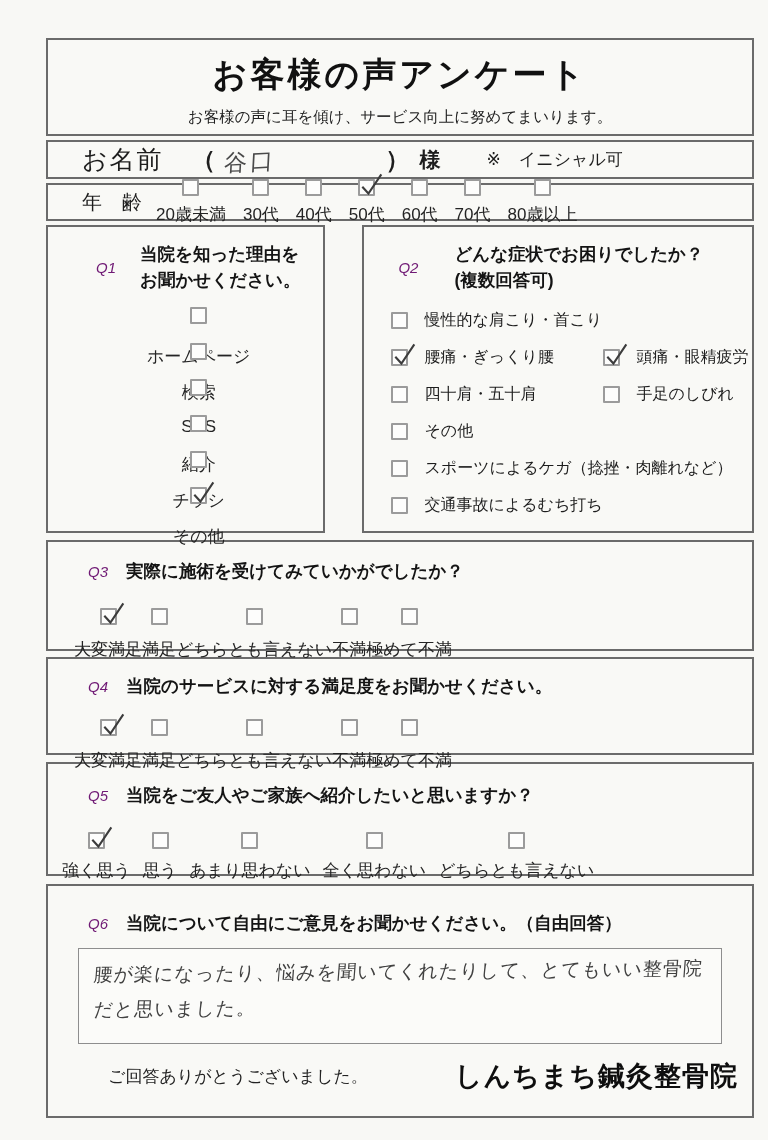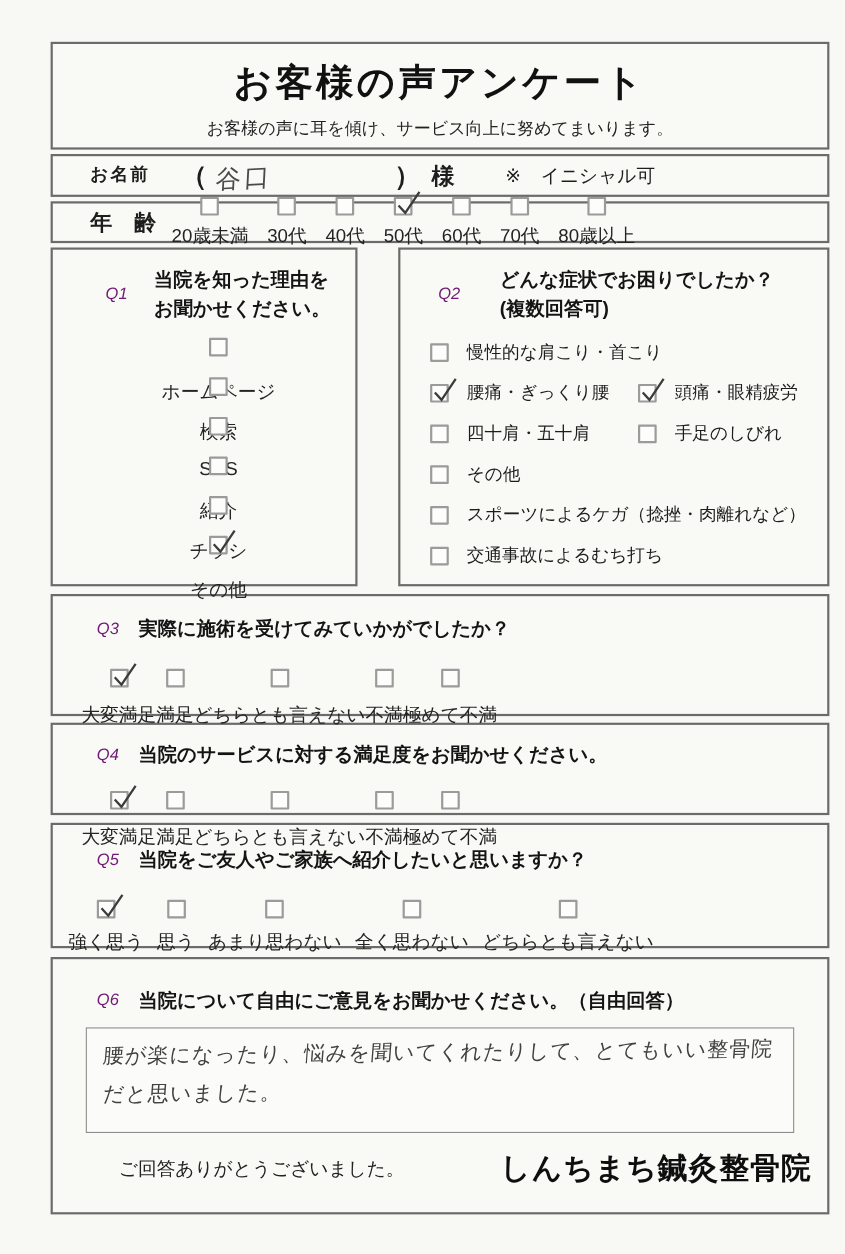--- a/index.html
+++ b/index.html
@@ -19,7 +19,7 @@
 
   
   .name-box { height:39px; margin-bottom:4px; display:flex; align-items:center; padding-left:34px; }
-  .name-label { font-size:16px; font-weight:700; letter-spacing:2px; }
+  .name-label { font-size:25px; font-weight:400; letter-spacing:2px; }
   .paren { font-size:24px; font-weight:700; margin-left:28px; }
   .name-value {
     width:170px; font-size:23px; color:#4a4a4a; padding-left:8px;

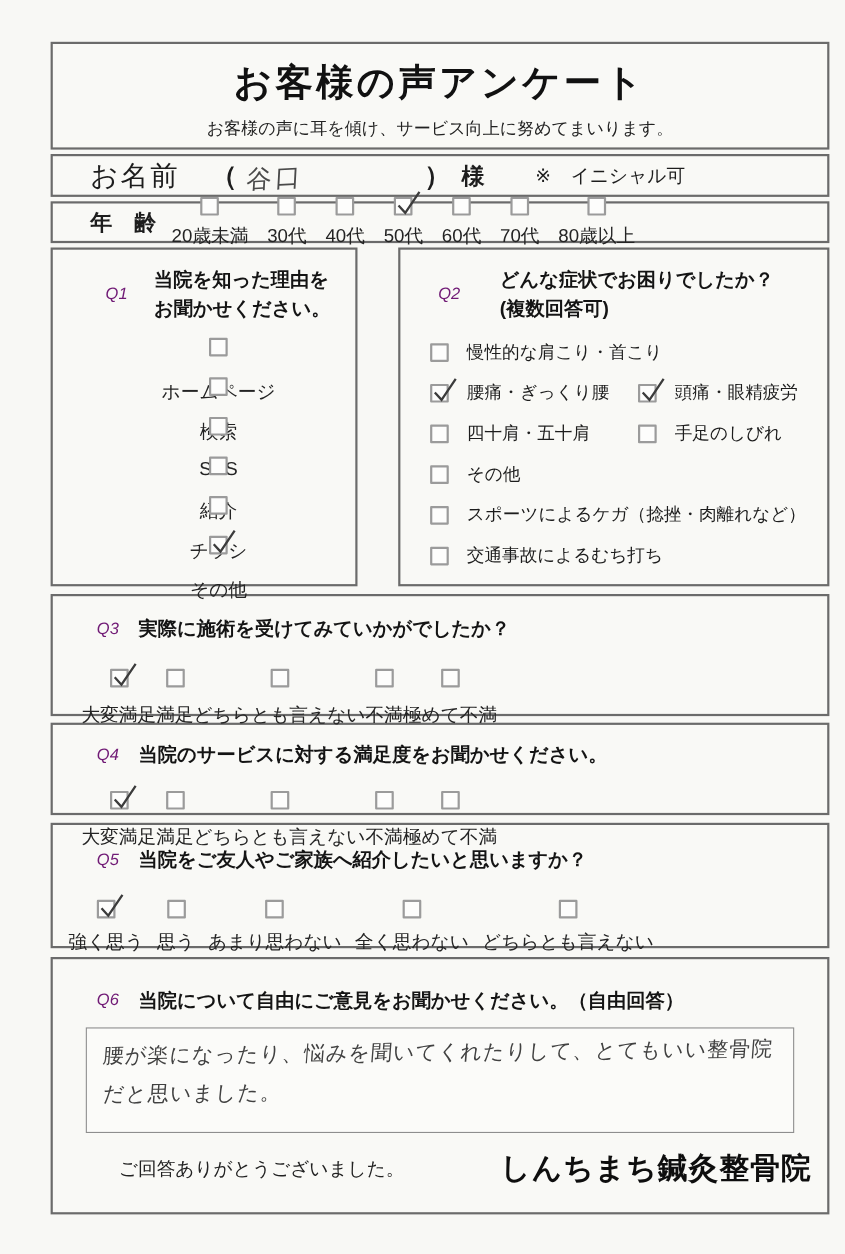--- a/index.html
+++ b/index.html
@@ -30,7 +30,7 @@
   .note { font-size:17px; margin-left:18px; }
 
   .age-box { height:38px; margin-bottom:4px; display:flex; align-items:center; padding-left:34px; }
-  .age-label { font-size:20px; font-weight:700; margin-right:14px; white-space:nowrap;text-align:right; }
+  .age-label { font-size:20px; font-weight:400; margin-right:14px; white-space:nowrap;text-align:right; }
   .age-box .opt { gap:7px; }
   .age-opts { display:flex; align-items:center; gap:17px; }
 

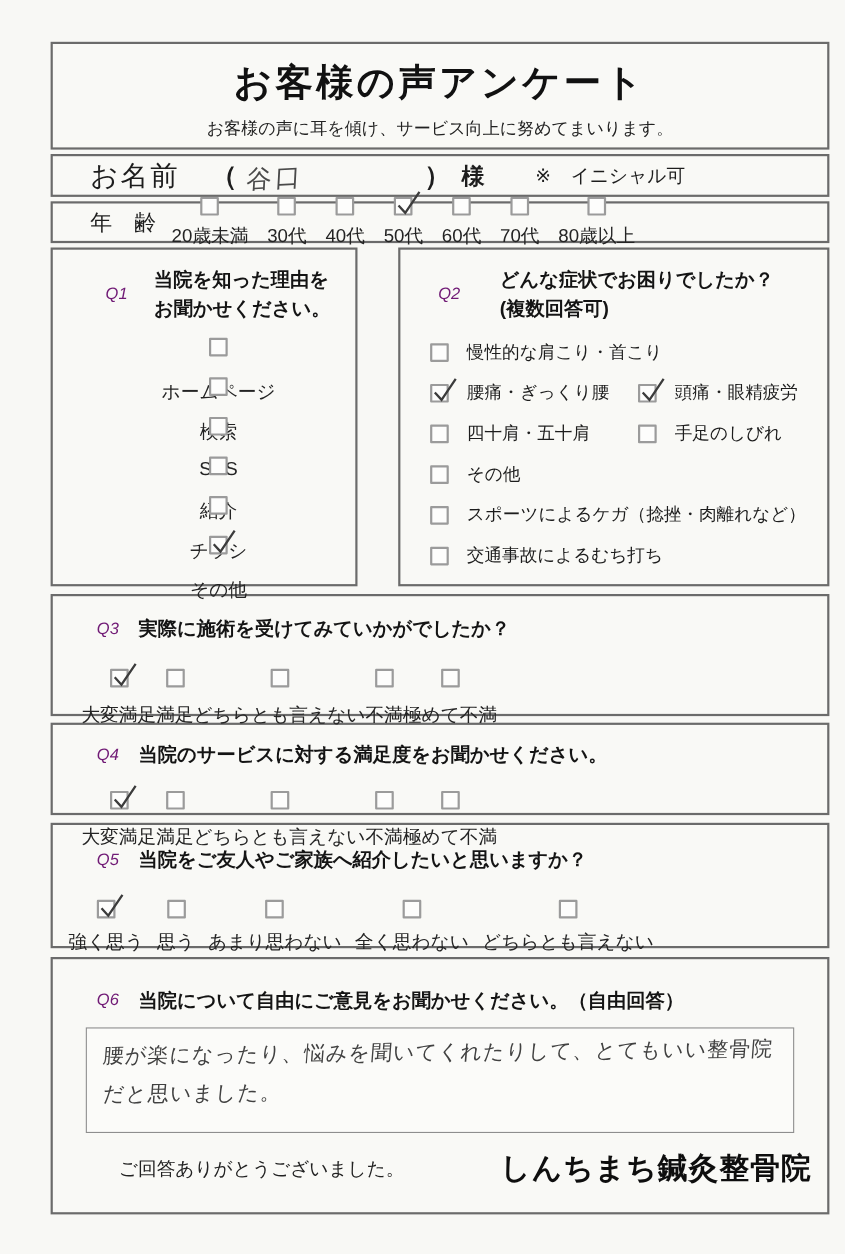--- a/index.html
+++ b/index.html
@@ -62,7 +62,7 @@
   .q2-opts { margin-top:8px; padding-left:27px; }
   .q2-row { display:flex; align-items:center; height:37px; }
   .q2-cell { display:flex; align-items:center; gap:16px; }
-  .q2-cell.c0 { width:189px; }
+  .q2-cell.c0 { width:212px; }
 
   
   .band { padding-top:16px; }

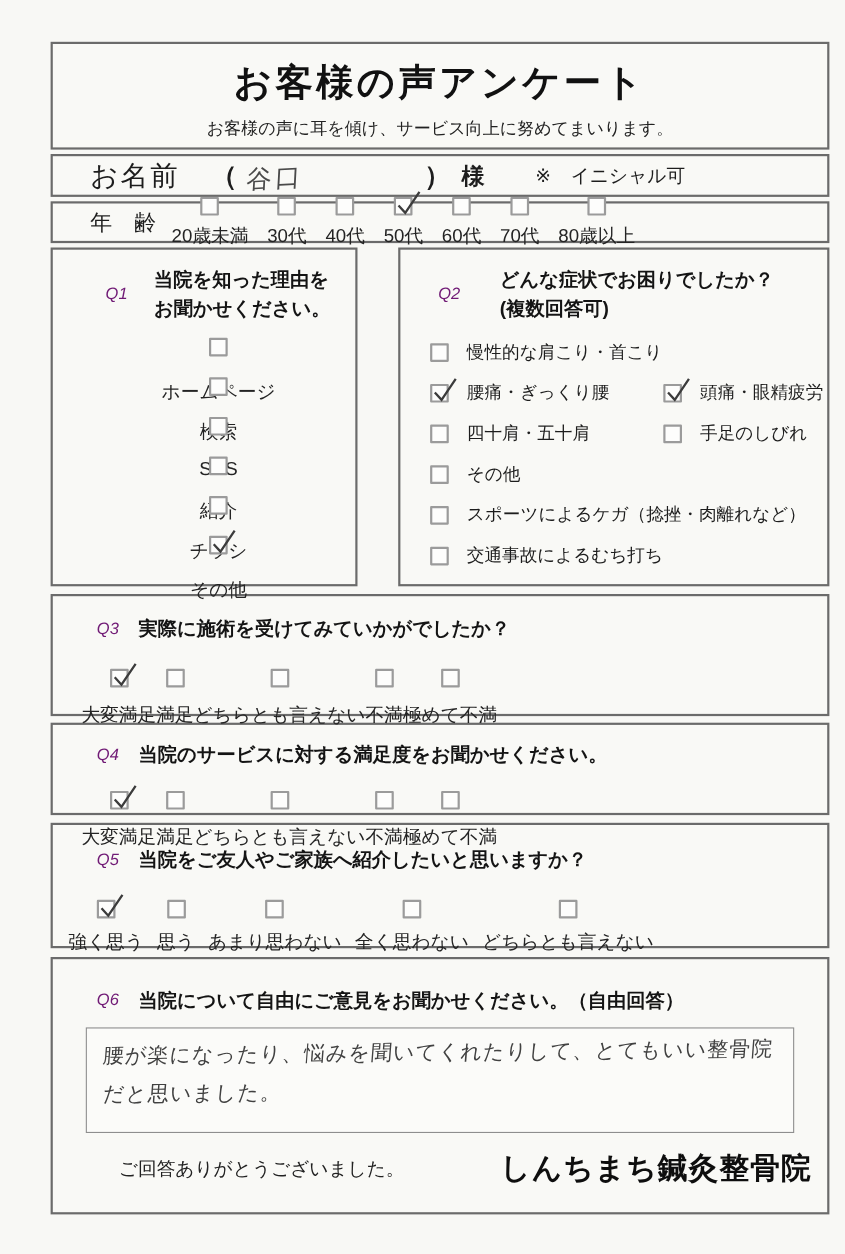--- a/index.html
+++ b/index.html
@@ -67,7 +67,7 @@
   
   .band { padding-top:16px; }
   .q3-box { height:111px; margin-bottom:6px; }
-  .q4-box { height:84px;  margin-bottom:7px; padding-top:14px;text-align:center; }
+  .q4-box { height:98px;  margin-bottom:7px; padding-top:14px;text-align:center; }
   .q5-box { height:114px; margin-bottom:8px; padding-top:18px; }
   .band .qhead { padding-left:40px; gap:18px; }
   .sat-opts { display:flex; align-items:center; margin-top:24px; padding-left:26px; }

